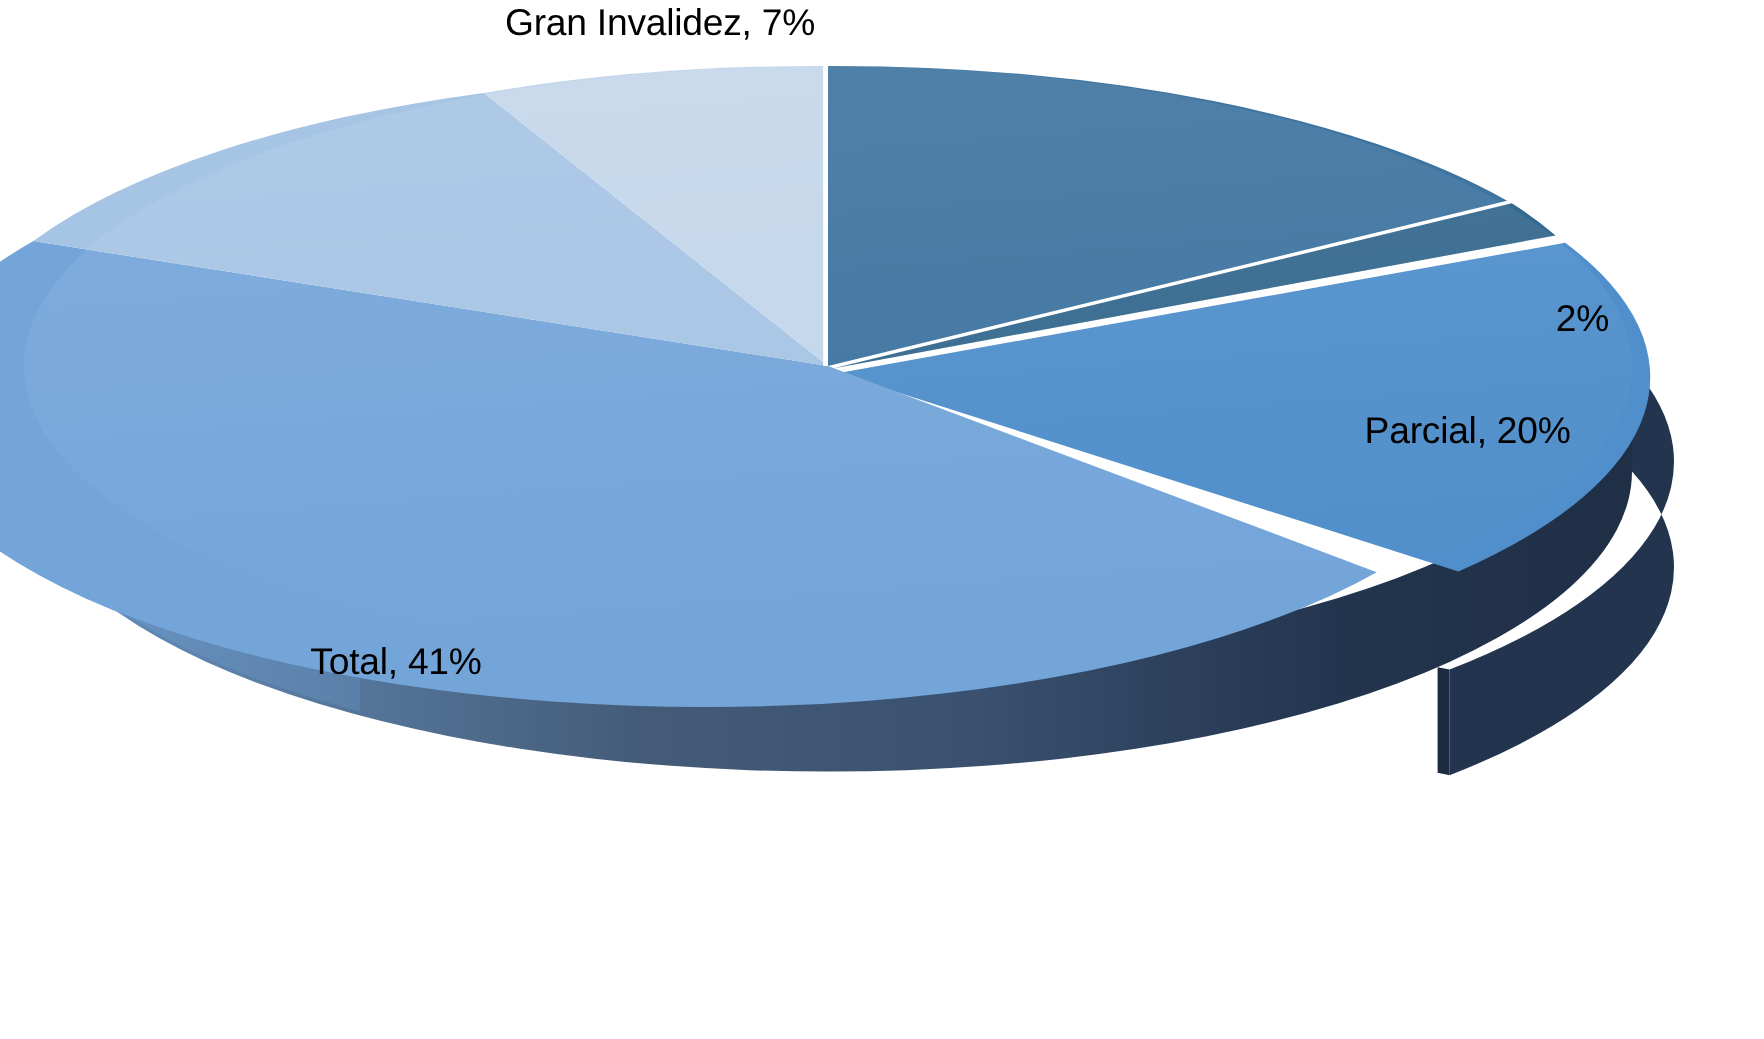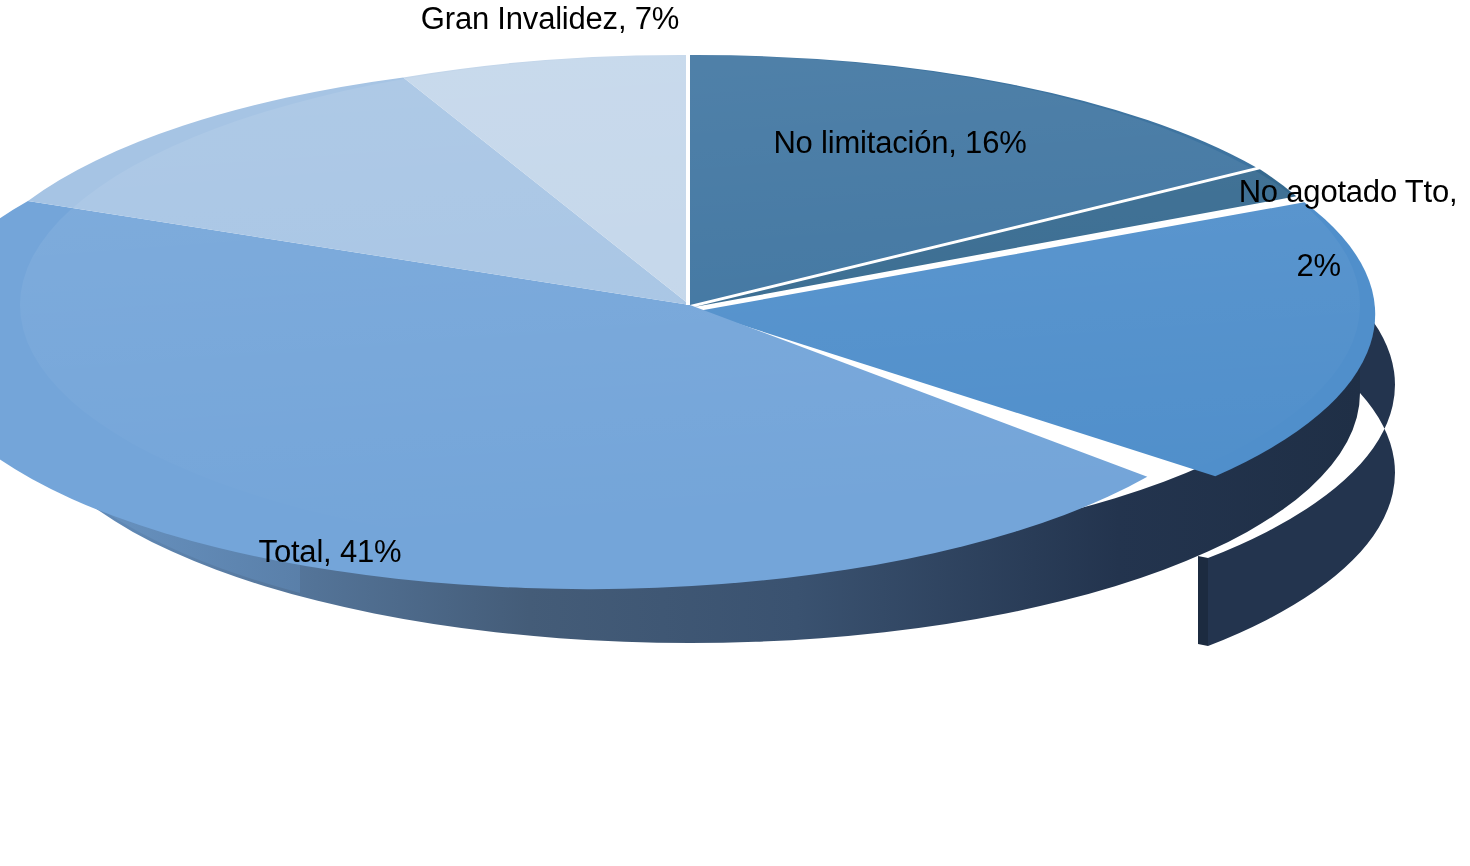--- a/index.html
+++ b/index.html
@@ -116,7 +116,6 @@
 
   <div class="slice-label lbl-center" style="left:360px; top:0px; width:380px;">Gran Invalidez, 7%</div>
 
-  <div class="slice-label lbl-center" style="left:735px; top:124px; width:330px;">No limitación, 16%</div>
 
   <div class="slice-label lbl-right" style="left:1205px; top:136px; width:282px; text-align:left;">
     <span>No agotado Tto,</span><br>

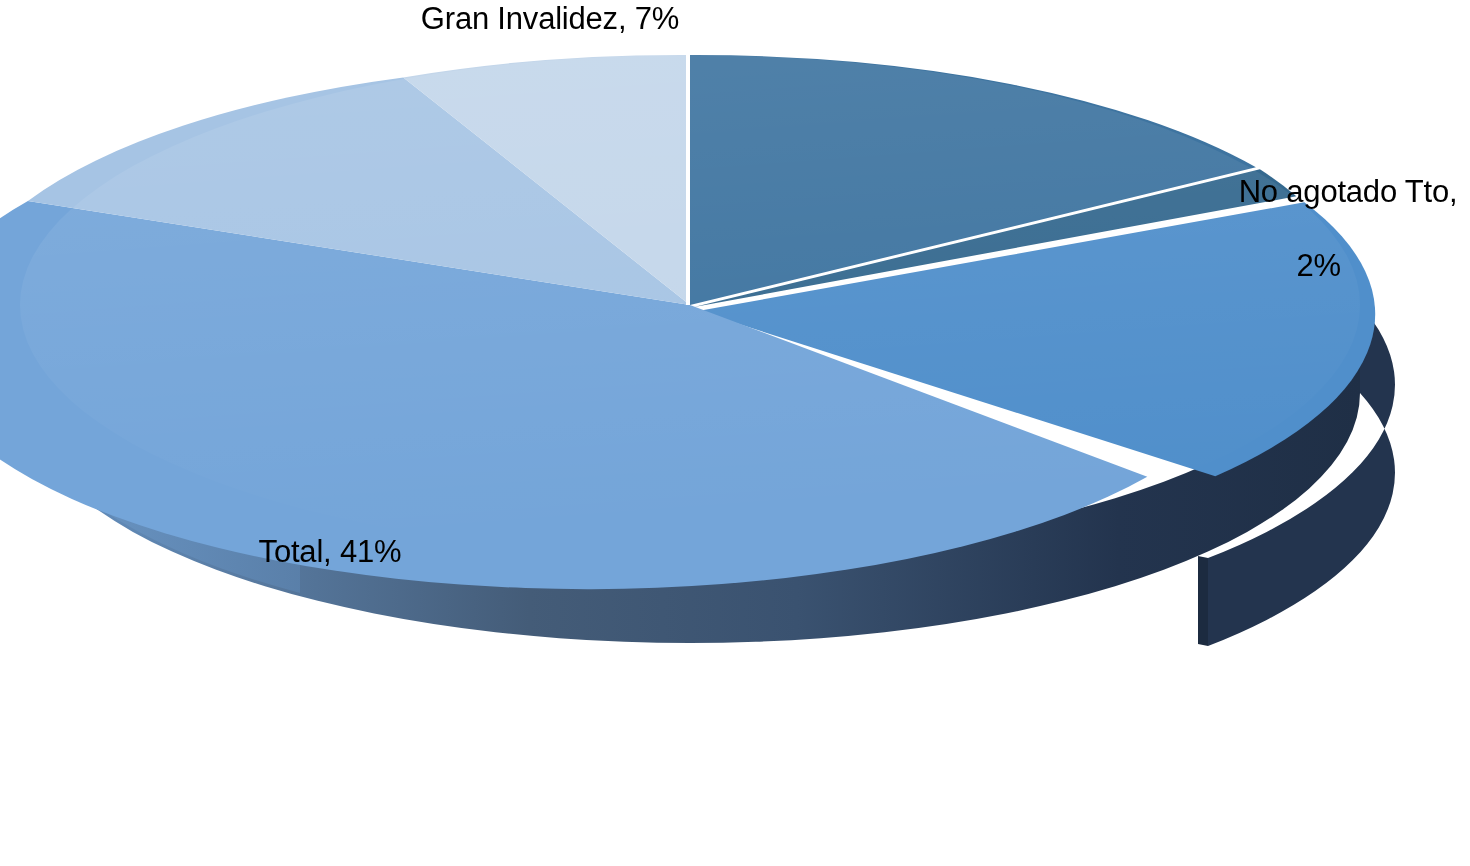--- a/index.html
+++ b/index.html
@@ -118,7 +118,7 @@
 
 
   <div class="slice-label lbl-right" style="left:1205px; top:136px; width:282px; text-align:left;">
-    <span>No agotado Tto,</span><br>
+    <br>
     <span style="display:inline-block; width:160px; text-align:center;">2%</span>
   </div>
 

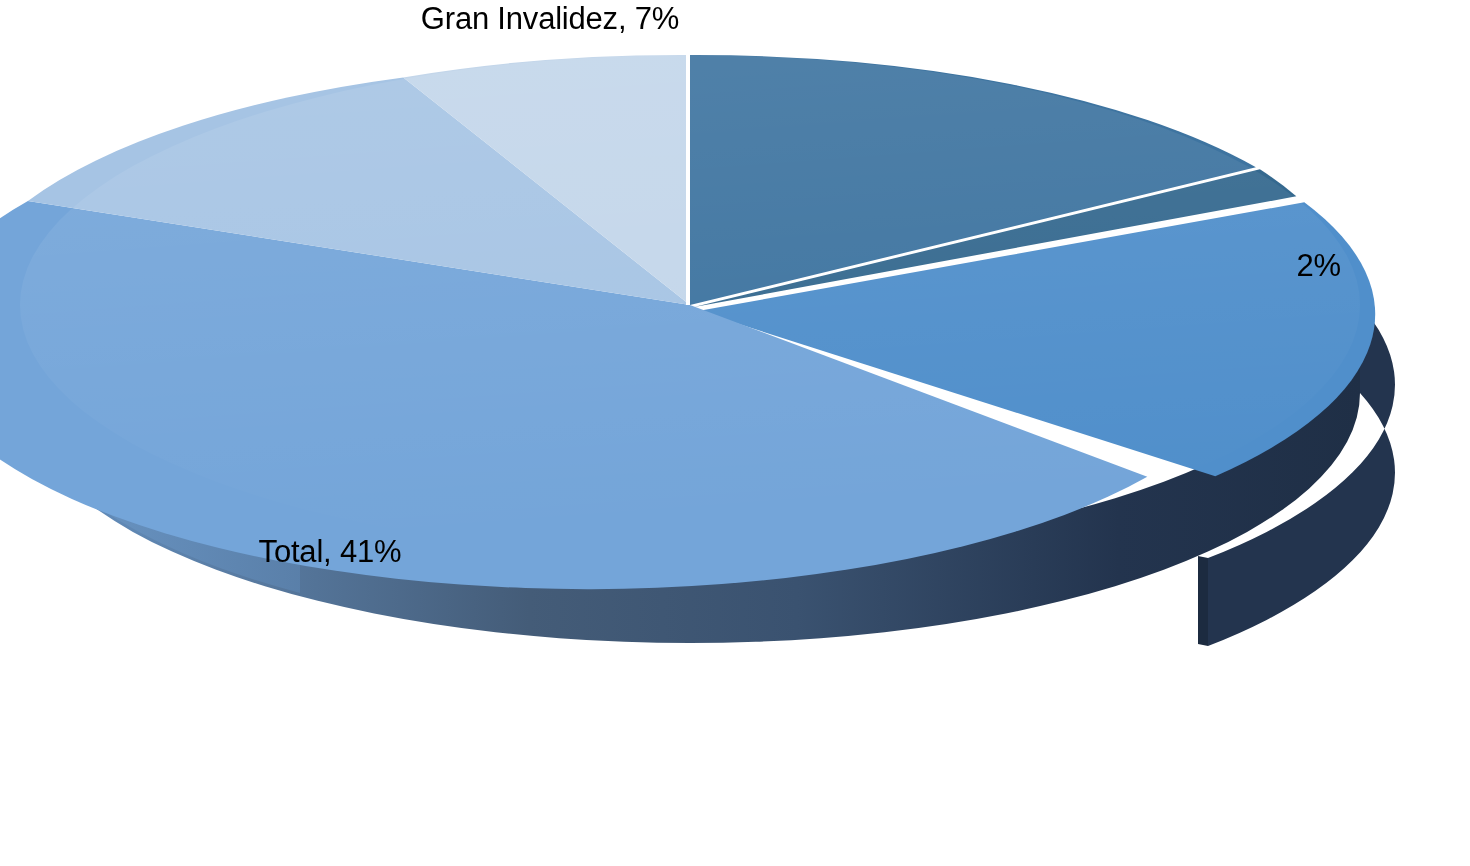--- a/index.html
+++ b/index.html
@@ -122,6 +122,7 @@
     <span style="display:inline-block; width:160px; text-align:center;">2%</span>
   </div>
 
+  <div class="slice-label lbl-center" style="left:1078px; top:340px; width:290px;">Parcial, 20%</div>
 
   <div class="slice-label lbl-center" style="left:165px; top:533px; width:330px;">Total, 41%</div>
 

